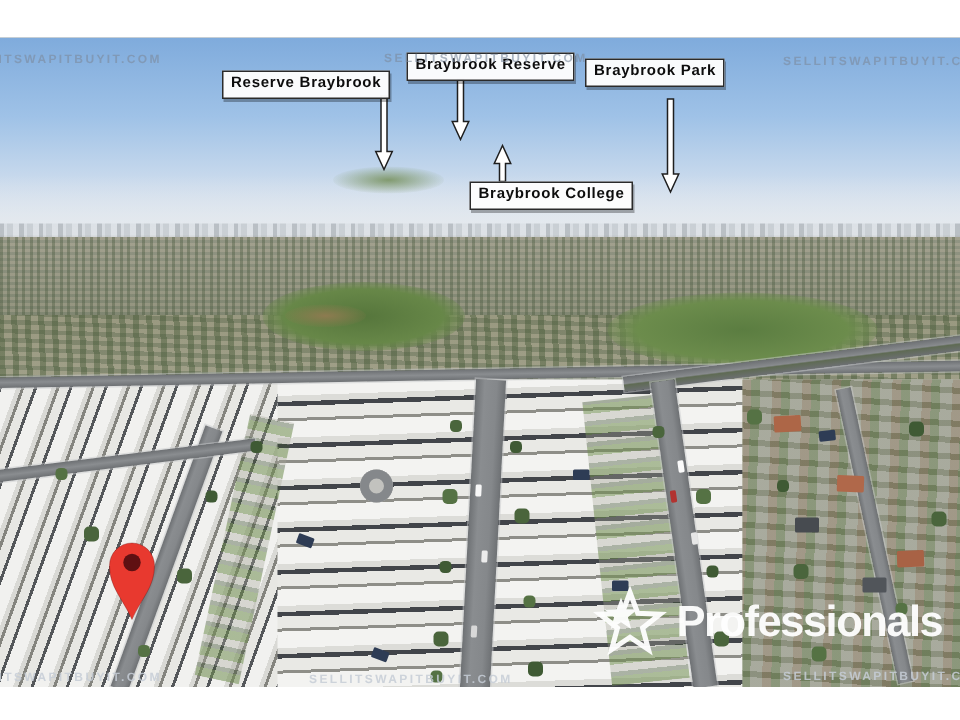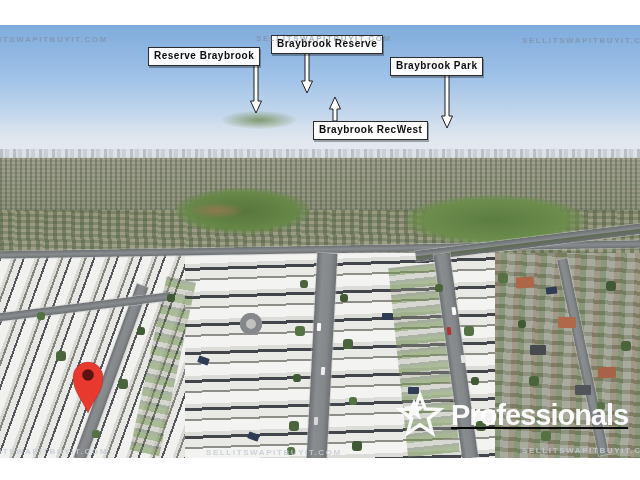--- a/index.html
+++ b/index.html
@@ -157,7 +157,7 @@
   <div class="callout" style="left:271px;top:35px">
     <span>Braybrook Reserve</span>
   </div>
-  <div class="callout" style="left:390px;top:57px">
+  <div class="callout" style="left:390px;top:39px">
     <span>Braybrook Park</span>
   </div>
   <div class="callout" style="left:313px;top:121px">

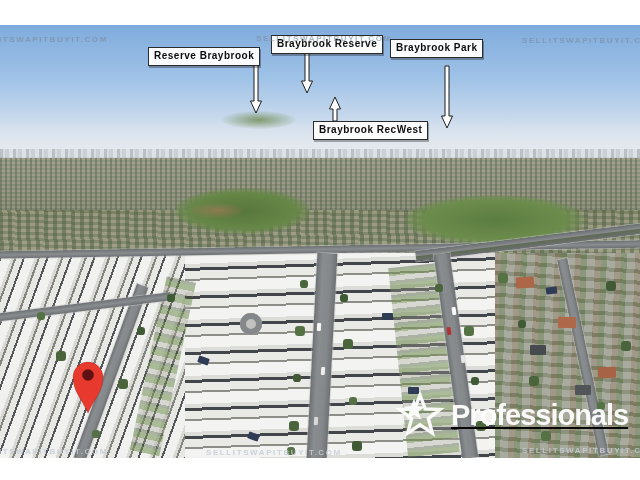--- a/index.html
+++ b/index.html
@@ -161,7 +161,7 @@
     <span>Braybrook Park</span>
   </div>
   <div class="callout" style="left:313px;top:121px">
-    <span>Braybrook RecWest</span>
+    <span>Braybrook College</span>
   </div>
 
   <div class="logo">

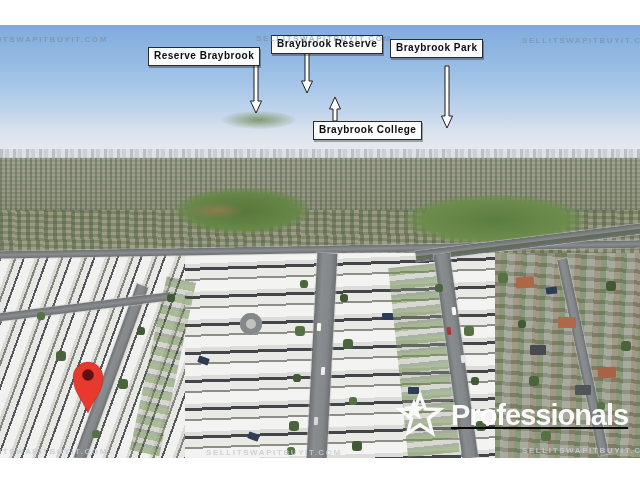--- a/index.html
+++ b/index.html
@@ -87,7 +87,7 @@
     position:absolute;z-index:40;font-size:8px;font-weight:bold;letter-spacing:1.6px;
     color:rgba(125,138,158,.62);white-space:nowrap;}
   .watermark.light{color:rgba(198,204,214,.85);}
-  .logo{position:absolute;z-index:18;left:394px;top:386px;height:58px;display:flex;align-items:center;opacity:.95;text-decoration:underline;}
+  .logo{position:absolute;z-index:18;left:394px;top:386px;height:58px;display:flex;align-items:center;opacity:.95;}
   .logo-text{font-size:29px;font-weight:bold;color:#ffffff;letter-spacing:-1px;margin-left:5px;}
 </style>
 </head>

